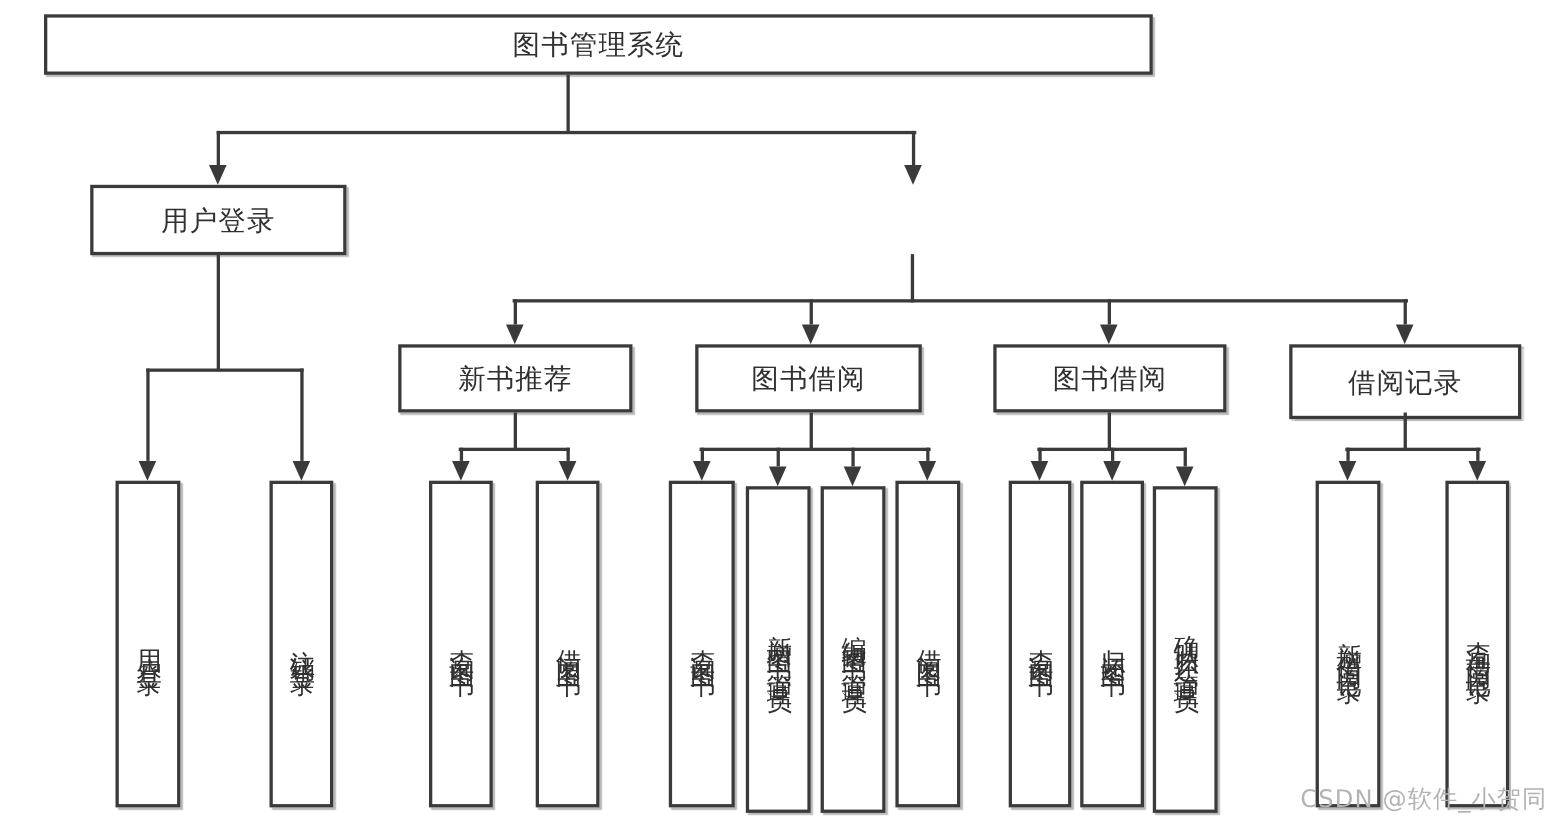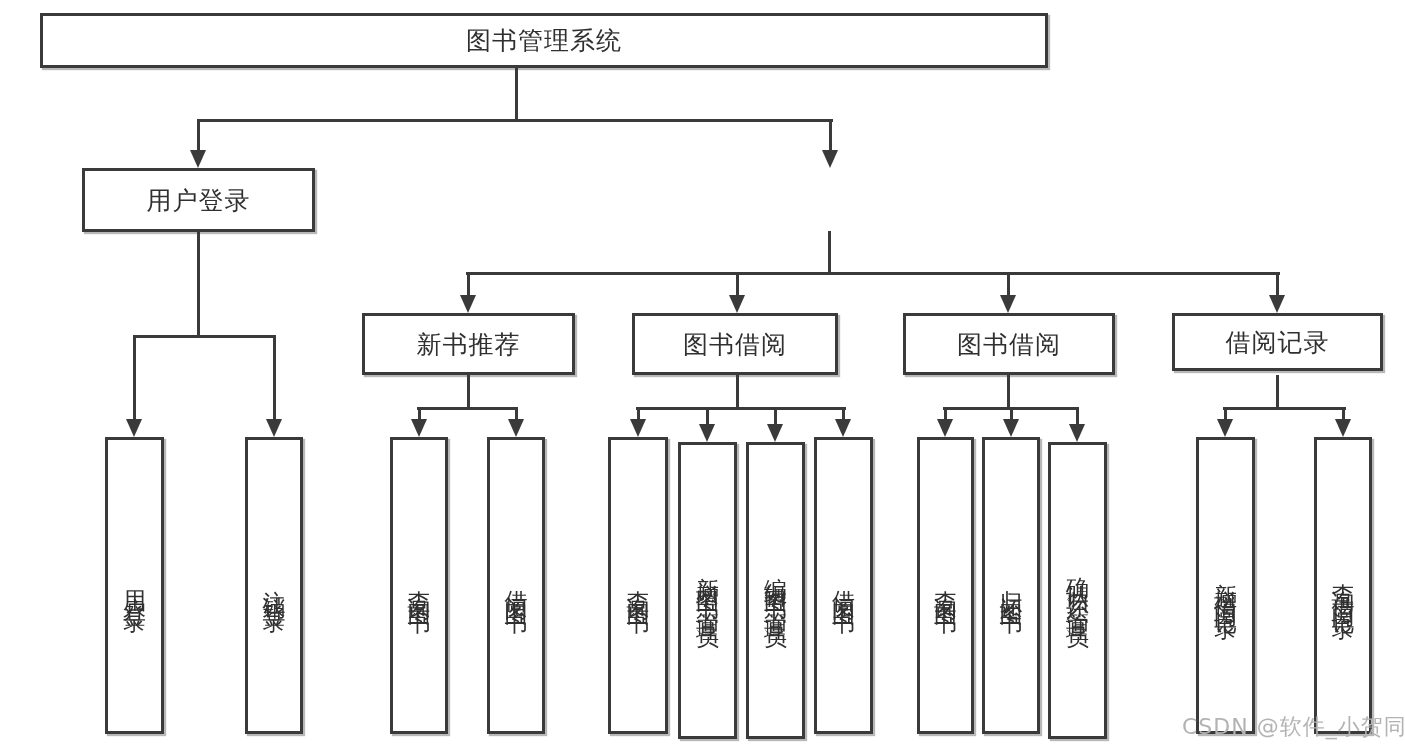--- a/index.html
+++ b/index.html
@@ -76,7 +76,7 @@
   <div class="box" style="left:903px;top:313px;width:212px;height:62px;">
     <span>图书借阅</span>
   </div>
-  <div class="box" style="left:1172px;top:313px;width:211px;height:58px;">
+  <div class="box" style="left:1172px;top:313px;width:211px;height:68px;">
     <span>借阅记录</span>
   </div>
 

